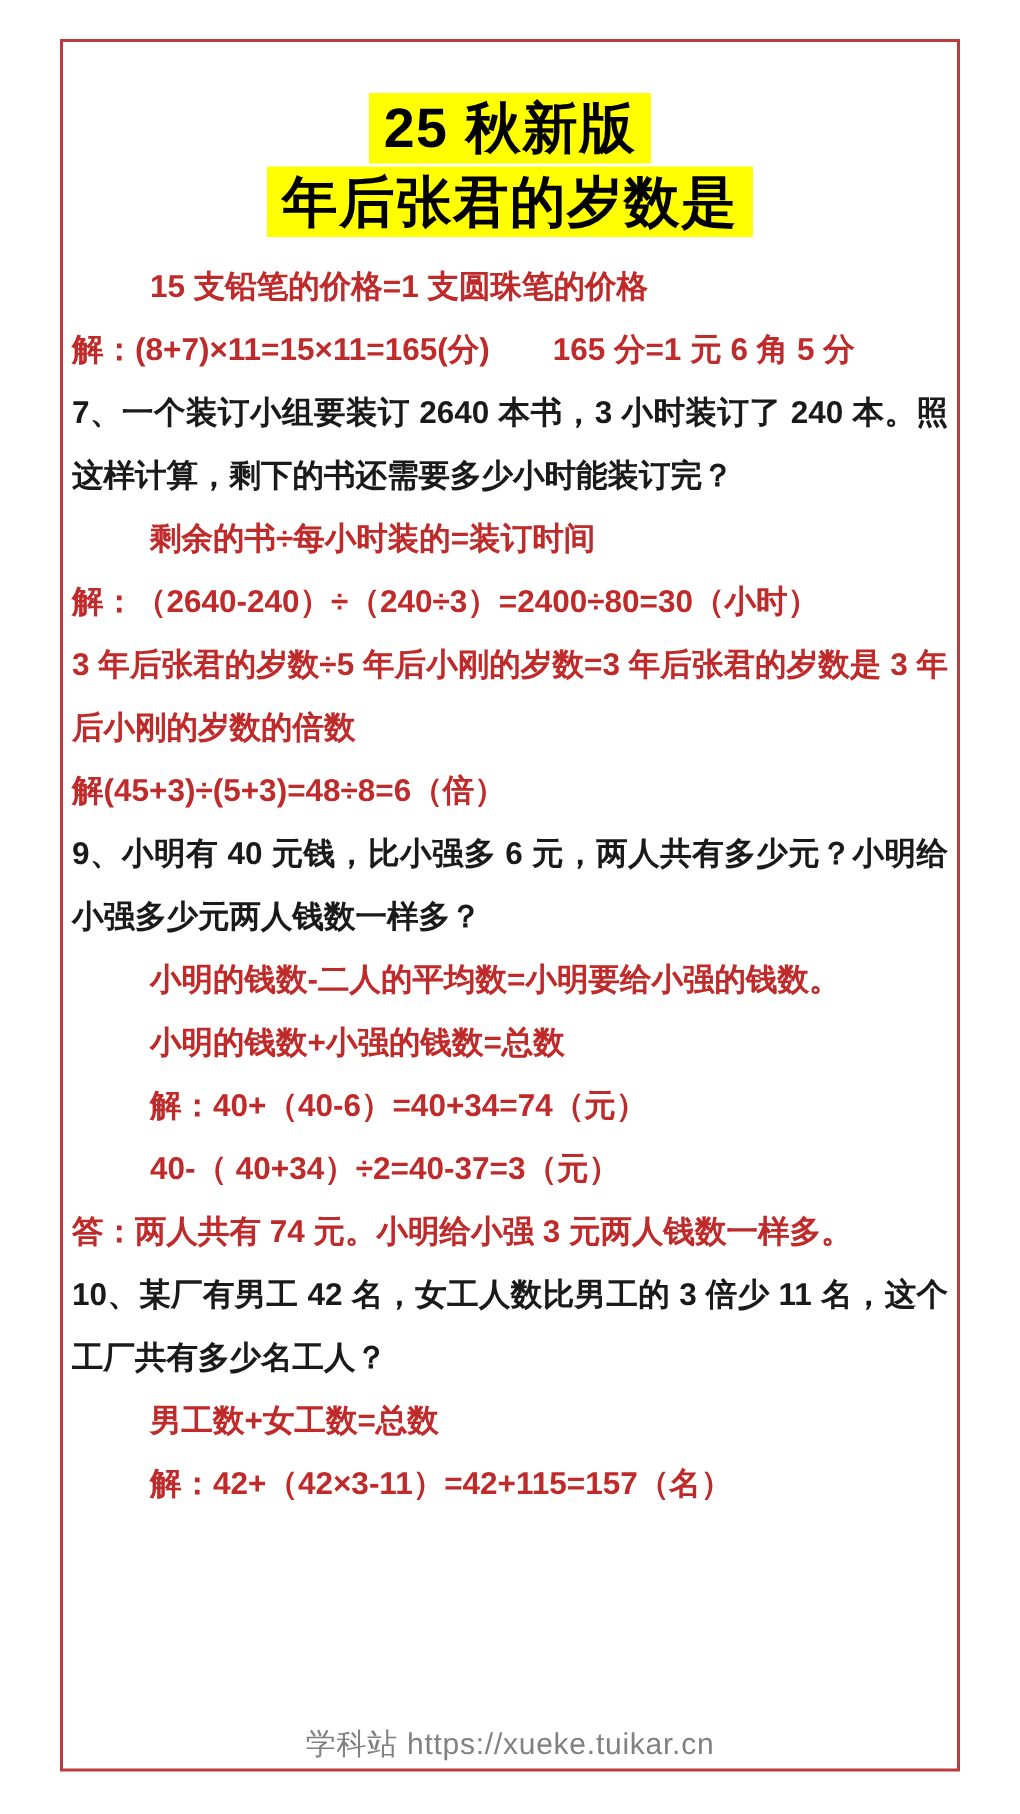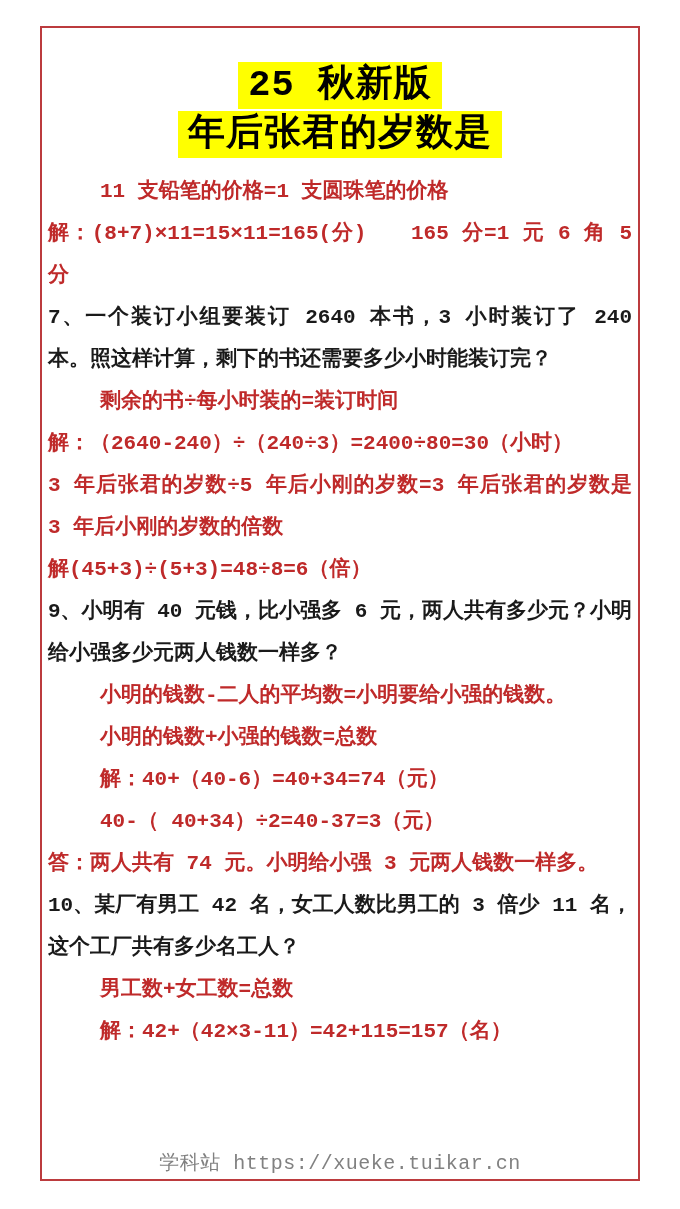--- a/index.html
+++ b/index.html
@@ -16,7 +16,6 @@
     height: 1209px;
     background: #ffffff;
     overflow: hidden;
-    font-family: Liberation Mono, monospace;
   }
   .frame {
     position: absolute;

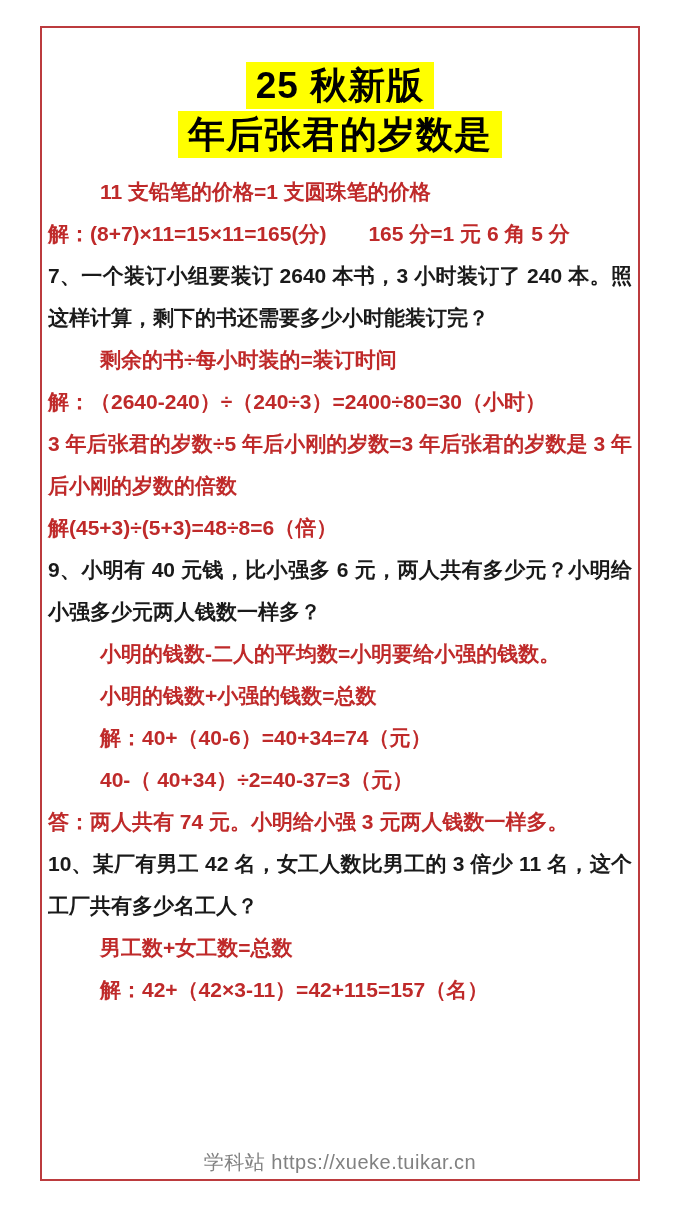--- a/index.html
+++ b/index.html
@@ -92,7 +92,7 @@
     </div>
 
     <div class="content" id="content">
-        <p class="line-red-indent">11 支铅笔的价格=1 支圆珠笔的价格</p>
+        <p class="line-red-indent">15 支铅笔的价格=1 支圆珠笔的价格</p>
         <p class="line-red">解：(8+7)×11=15×11=165(分)　　165 分=1 元 6 角 5 分</p>
         <p class="line-black">7、一个装订小组要装订 2640 本书，3 小时装订了 240 本。照这样计算，剩下的书还需要多少小时能装订完？</p>
         <p class="line-red-indent">剩余的书÷每小时装的=装订时间</p>

